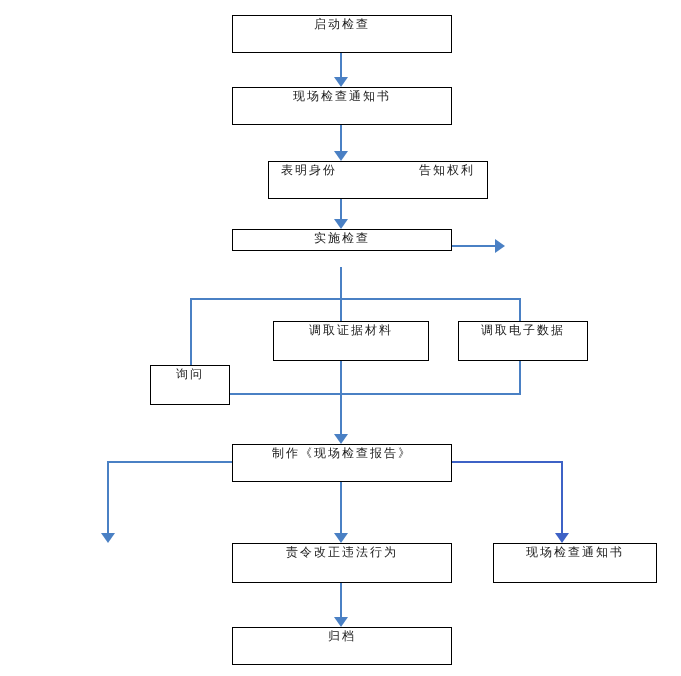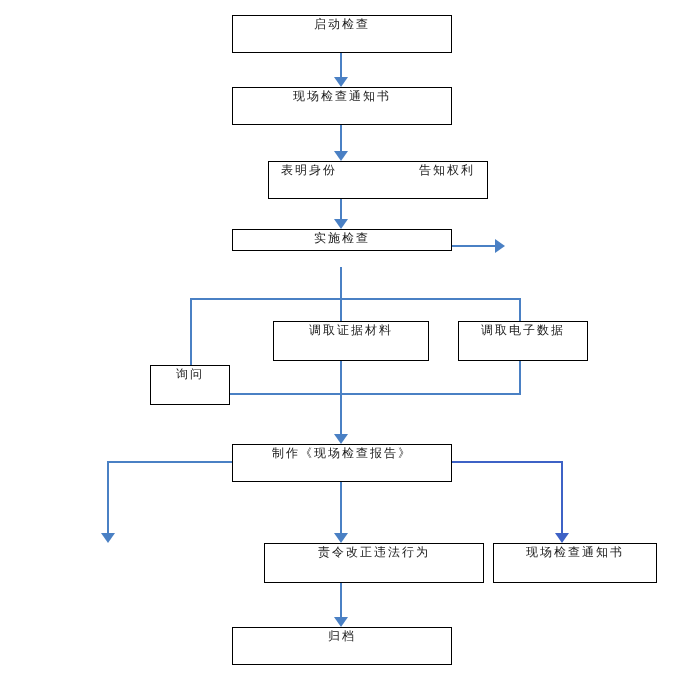--- a/index.html
+++ b/index.html
@@ -57,7 +57,7 @@
   .n-edata{left:458px;top:321px;width:130px;height:40px;}
   .n-report{left:232px;top:444px;width:220px;height:38px;}
   .n-transfer{left:38px;top:543px;width:154px;height:40px;}
-  .n-order{left:232px;top:543px;width:220px;height:40px;margin-left:32px;}
+  .n-order{left:232px;top:543px;width:220px;height:40px;}
   .n-guidance{left:493px;top:543px;width:164px;height:40px;}
   .n-archive{left:232px;top:627px;width:220px;height:38px;}
 </style>

